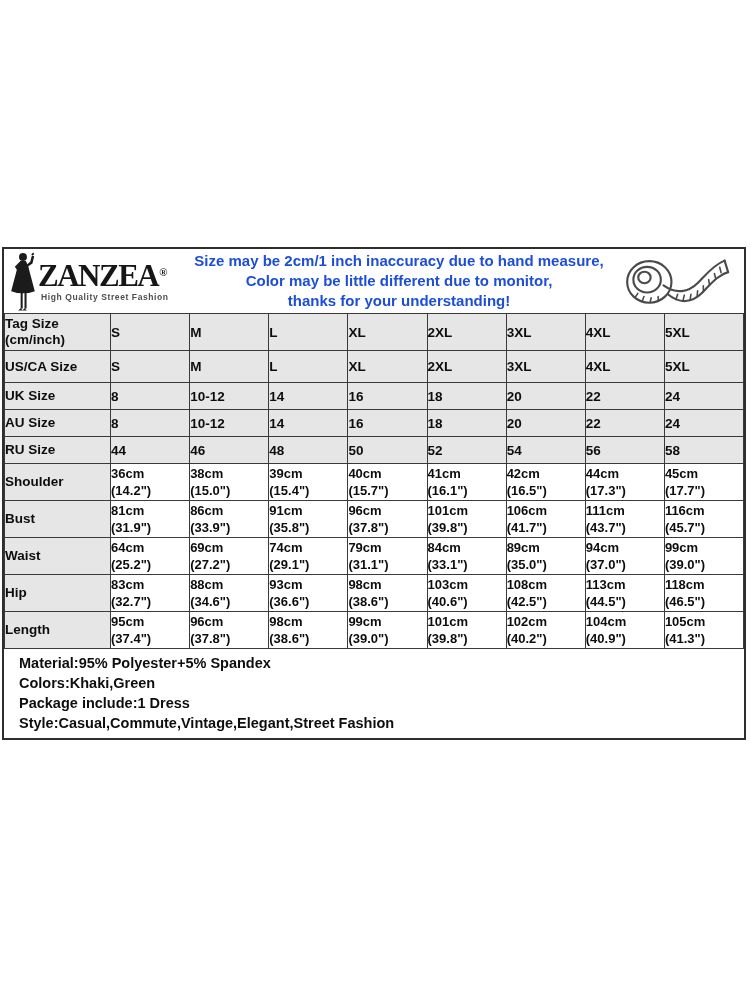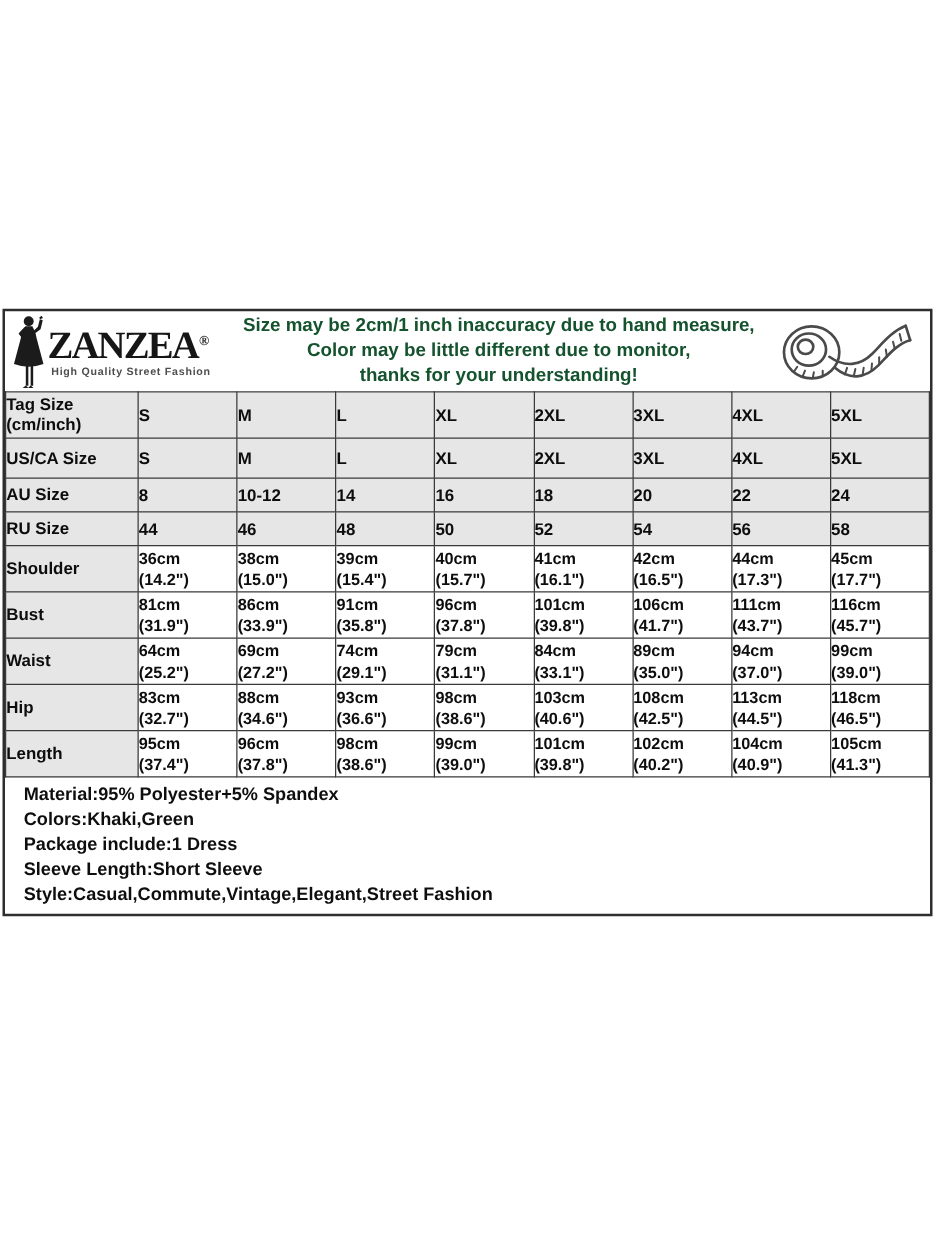--- a/index.html
+++ b/index.html
@@ -28,7 +28,7 @@
     font-size:8.5px; font-weight:700; color:#4d4d4d; letter-spacing:0.6px;
     margin-top:2px; padding-left:3px; white-space:nowrap;
   }
-  .notice { flex:1; text-align:center; font-weight:700; font-size:15px; line-height:20px; color:#14532d; }
+  .notice { flex:1; text-align:center; font-weight:700; font-size:15px; line-height:20px; color:#1d4ed8; }
   .tape-wrap { width:130px; flex-shrink:0; display:flex; justify-content:center; }
   .tape-wrap svg { width:118px; height:62px; }
 

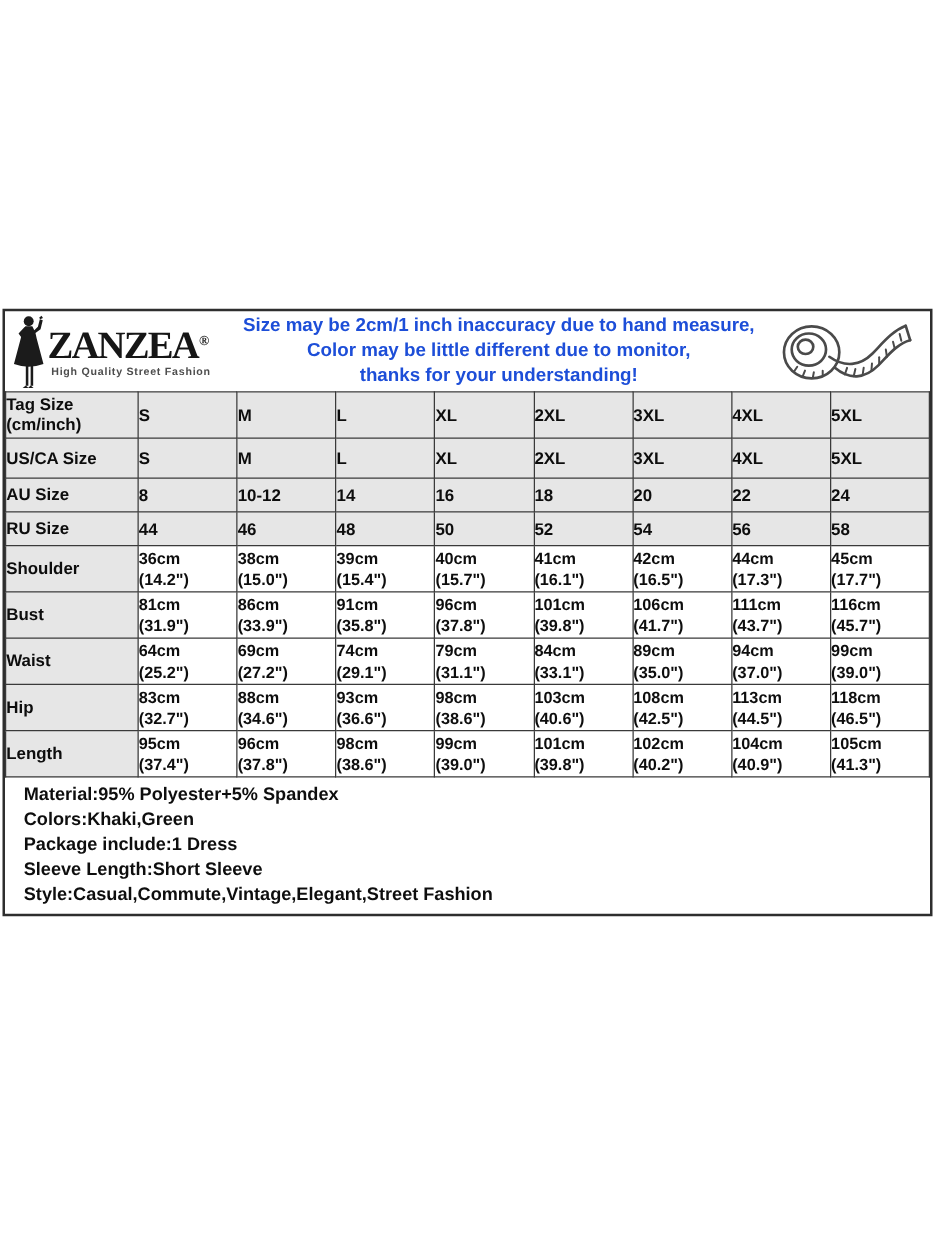--- a/index.html
+++ b/index.html
@@ -156,9 +156,9 @@
             <td>4XL</td>
             <td>5XL</td>
           </tr>
-          <tr class="size r3">
-            <td class="label-cell">
-              <span class="label-line">AU Size</span>
+          <tr class="size r2">
+            <td class="label-cell">
+              <span class="label-line">UK Size</span>
             </td>
             <td>8</td>
             <td>10-12</td>
@@ -169,6 +169,19 @@
             <td>22</td>
             <td>24</td>
           </tr>
+          <tr class="size r3">
+            <td class="label-cell">
+              <span class="label-line">AU Size</span>
+            </td>
+            <td>8</td>
+            <td>10-12</td>
+            <td>14</td>
+            <td>16</td>
+            <td>18</td>
+            <td>20</td>
+            <td>22</td>
+            <td>24</td>
+          </tr>
           <tr class="size r4">
             <td class="label-cell">
               <span class="label-line">RU Size</span>

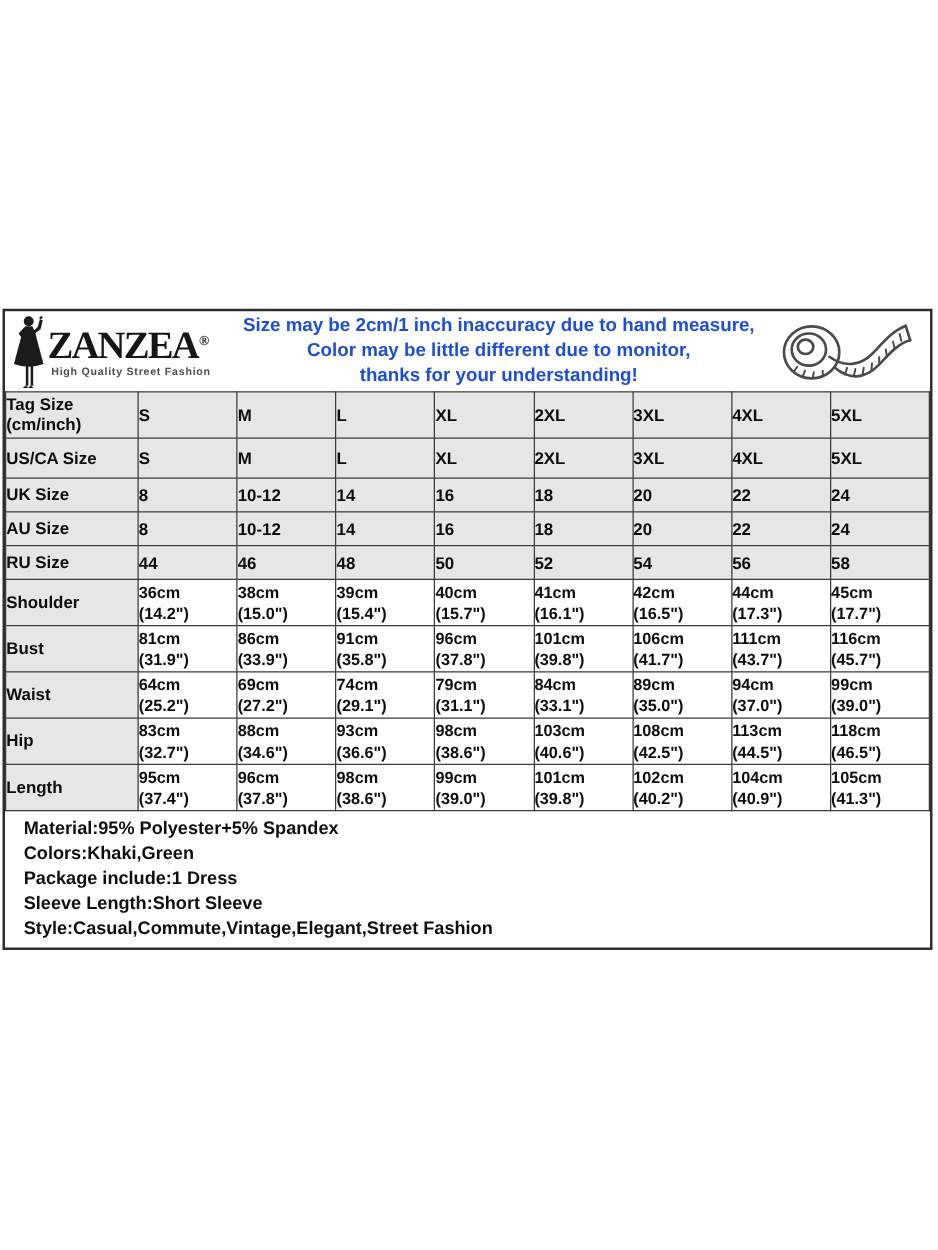--- a/index.html
+++ b/index.html
@@ -387,7 +387,6 @@
         <div class="detail-line">Material:95% Polyester+5% Spandex</div>
         <div class="detail-line">Colors:Khaki,Green</div>
         <div class="detail-line">Package include:1 Dress</div>
-        <div class="detail-line">Sleeve Length:Short Sleeve</div>
         <div class="detail-line">Style:Casual,Commute,Vintage,Elegant,Street Fashion</div>
       </div>
 

